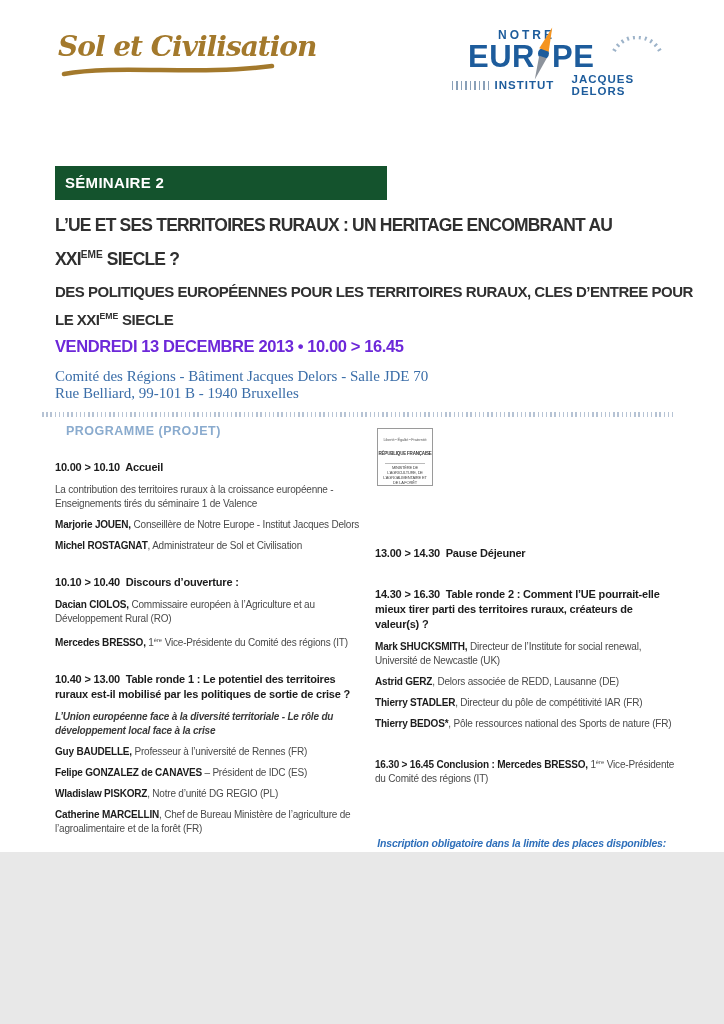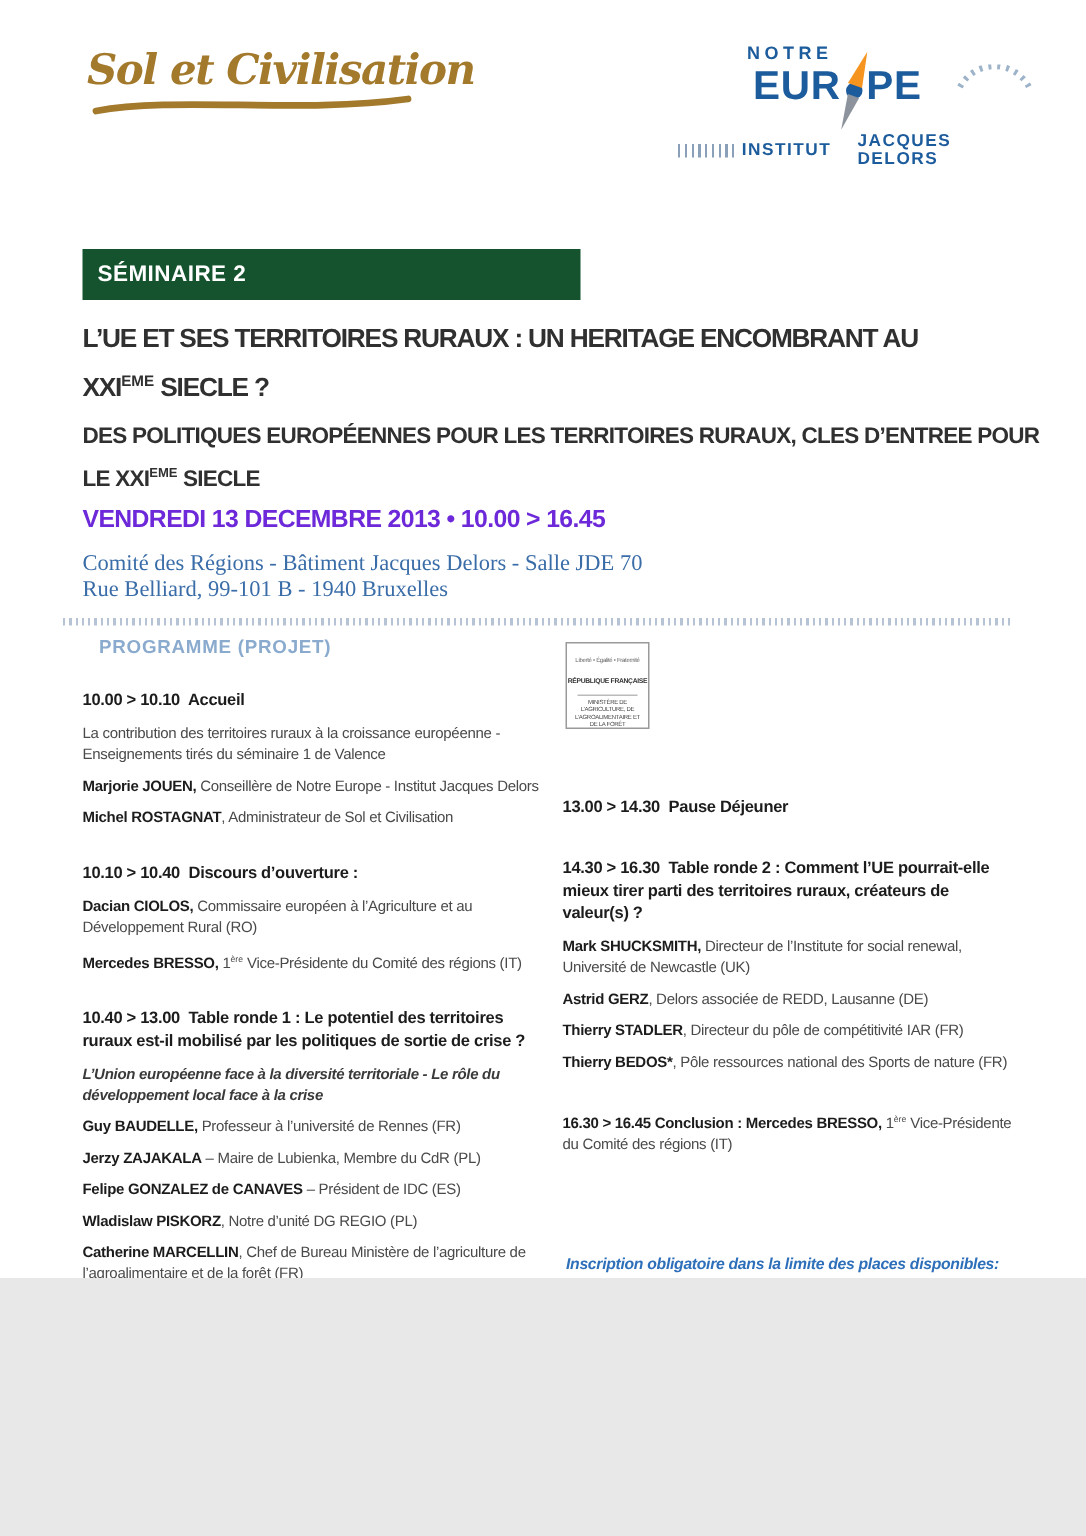--- a/index.html
+++ b/index.html
@@ -14,7 +14,7 @@
 
   .ne-logo{position:absolute;left:452px;top:28px;width:218px;color:#1d5c9c;}
   .ne-notre{margin-left:46px;font-size:12px;font-weight:bold;letter-spacing:3px;}
-  .ne-big{margin-left:50px;font-size:27px;font-weight:bold;letter-spacing:.5px;display:flex;align-items:center;line-height:30px;}
+  .ne-big{margin-left:16px;font-size:31px;font-weight:bold;letter-spacing:.5px;display:flex;align-items:flex-start;line-height:30px;}
   .ne-o{position:relative;display:inline-block;width:11px;height:11px;background:#1d5c9c;border-radius:50%;margin:6px 3px 0 3px;}
   .needle-up{position:absolute;left:1px;bottom:9px;width:0;height:0;border-left:5px solid transparent;
              border-right:5px solid transparent;border-bottom:24px solid #f5941f;

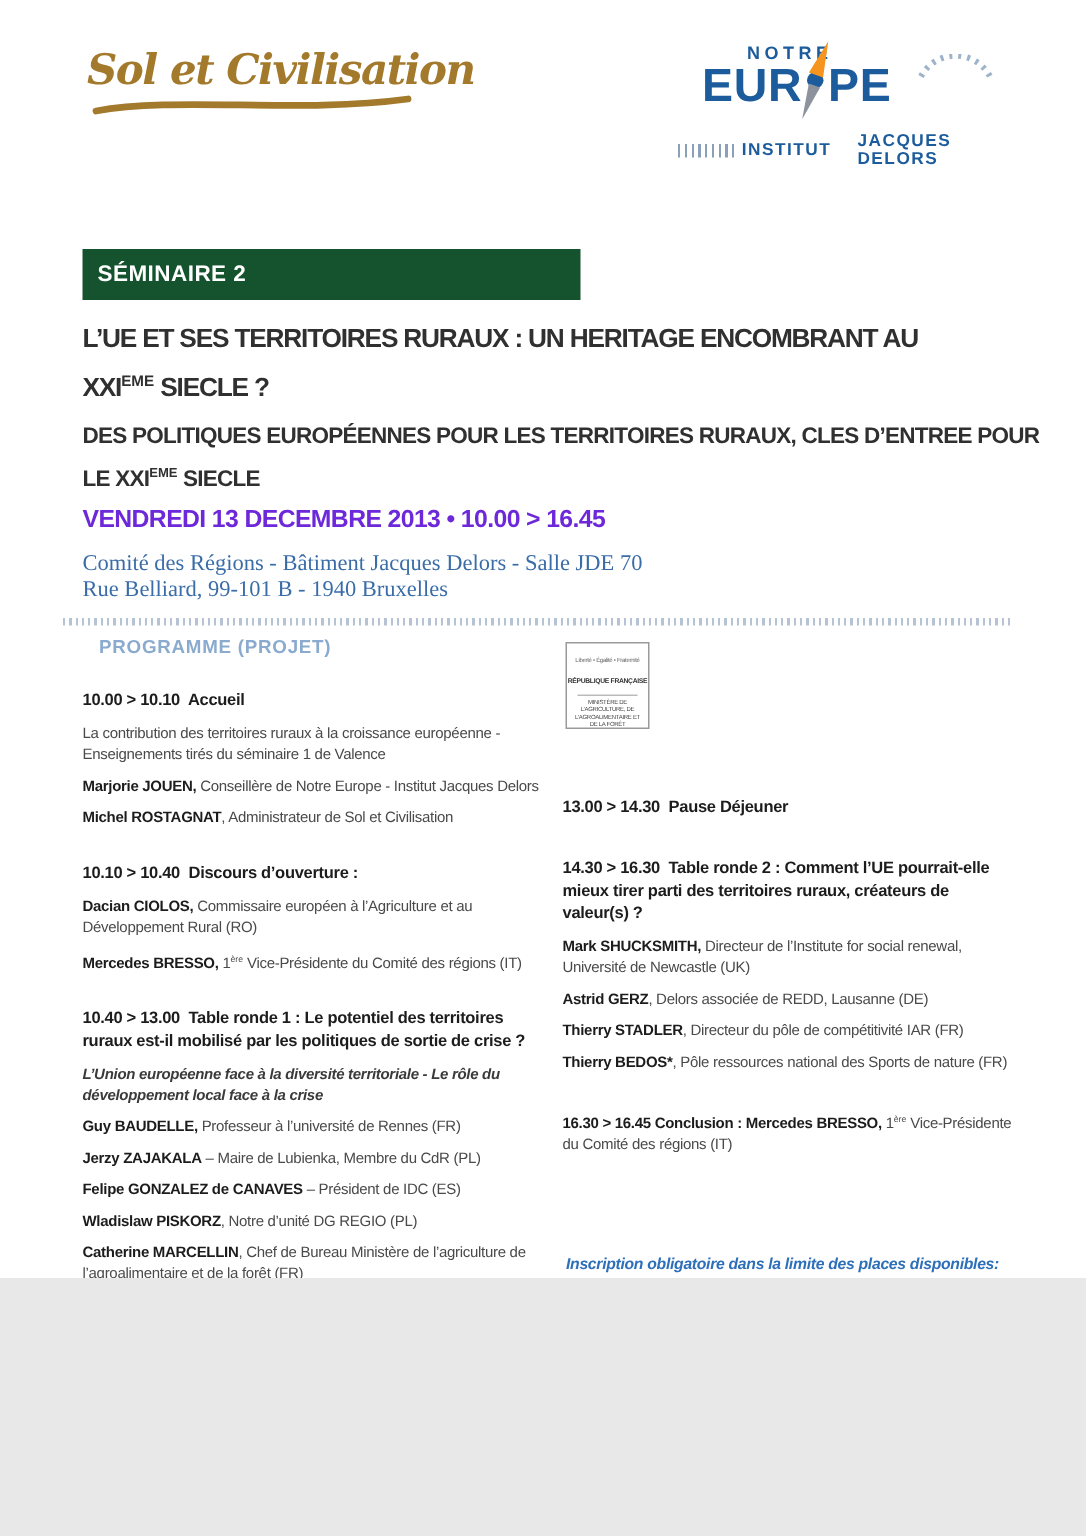--- a/index.html
+++ b/index.html
@@ -23,7 +23,7 @@
              border-right:4px solid transparent;border-top:24px solid #8d939c;
              transform:rotate(20deg);transform-origin:top center;}
   .ne-arc{position:absolute;left:72px;top:-12px;}
-  .ne-sub{margin-top:16px;display:flex;align-items:center;font-size:11.5px;font-weight:bold;letter-spacing:1px;gap:5px;justify-content:space-between;}
+  .ne-sub{margin-top:1px;display:flex;align-items:center;font-size:11.5px;font-weight:bold;letter-spacing:1px;gap:5px;justify-content:space-between;}
   .ne-ticks{display:inline-block;width:46px;height:9px;
             background:repeating-linear-gradient(90deg,#8aa0b8 0 1.5px,transparent 1.5px 4.5px);}
   .ne-spacer{display:inline-block;width:9px;}

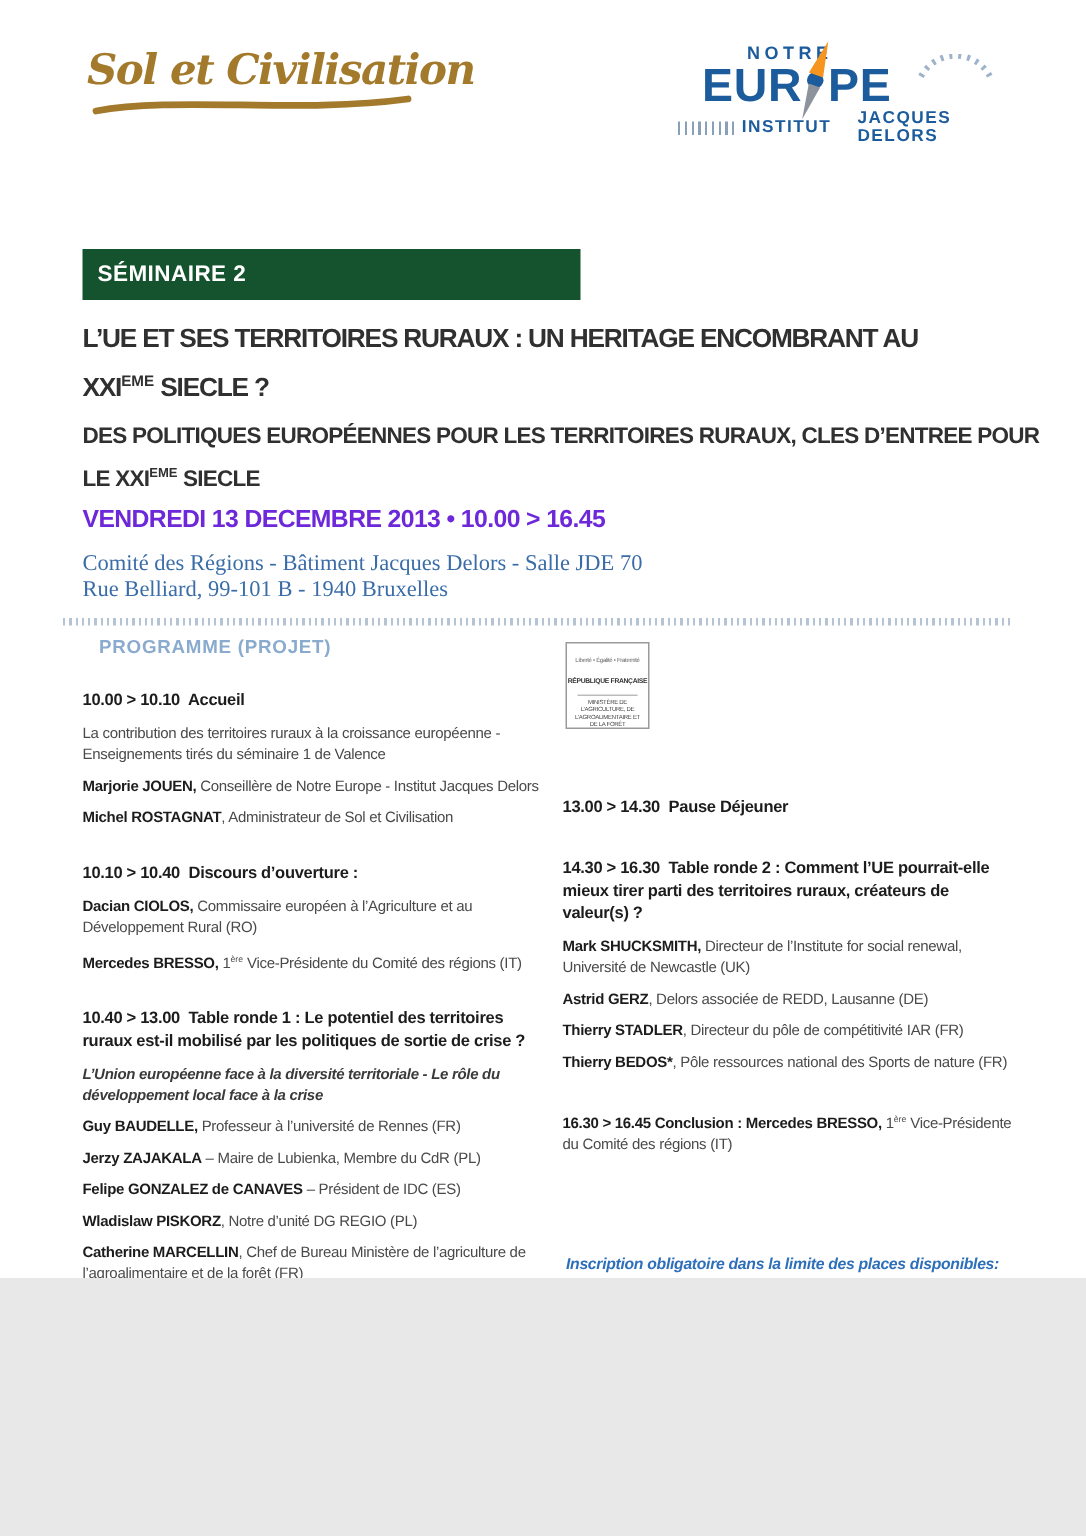--- a/index.html
+++ b/index.html
@@ -71,7 +71,7 @@
   .theme{margin:0 0 7px;font-style:italic;font-weight:bold;color:#3a3a3a;}
   .sp{margin:0 0 7px;}
   .sp strong{color:#1c1c1c;}
-  .pause-h{margin-top:45px;}
+  .pause-h{margin-top:60px;}
   .tr2{margin-top:26px;}
   .concl{margin-top:24px;}
 

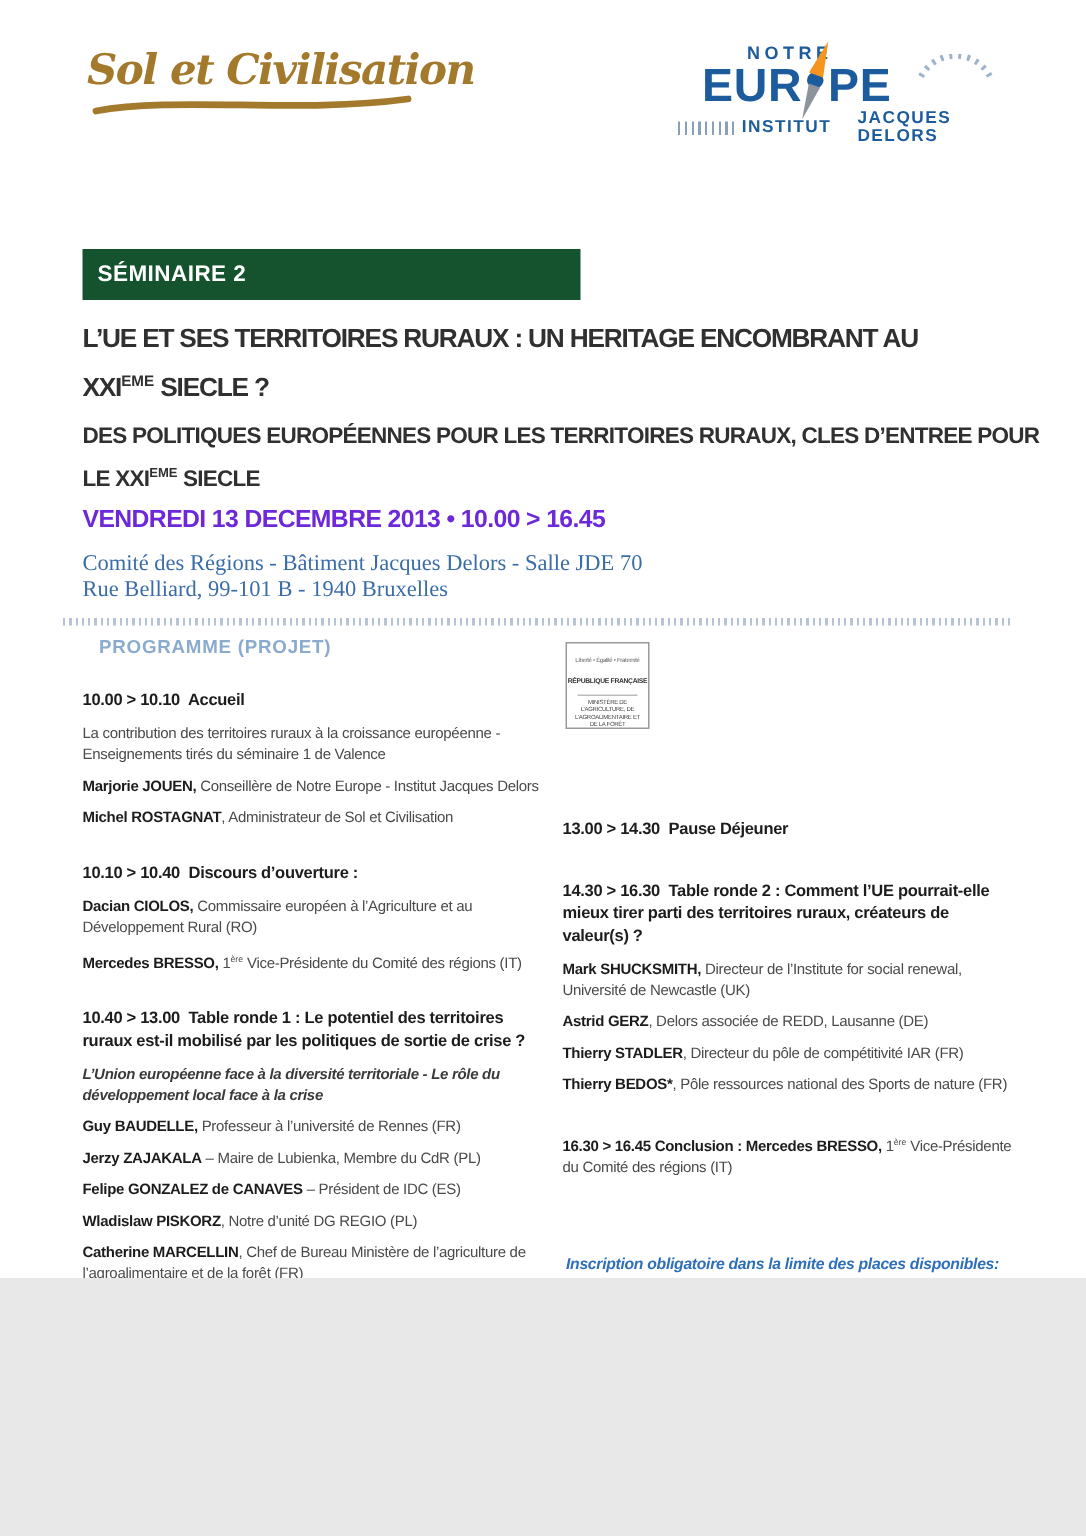--- a/index.html
+++ b/index.html
@@ -173,7 +173,6 @@
       <h4 class="ph">10.40 &gt; 13.00  Table ronde 1 : Le potentiel des territoires ruraux est-il mobilisé par les politiques de sortie de crise ?</h4>
       <p class="theme">L’Union européenne face à la diversité territoriale - Le rôle du développement local face à la crise</p>
       <p class="sp"><strong>Guy BAUDELLE,</strong><span> Professeur à l’université de Rennes (FR)</span></p>
-      <p class="sp"><strong>Jerzy ZAJAKALA</strong><span> – Maire de Lubienka, Membre du CdR (PL)</span></p>
       <p class="sp"><strong>Felipe GONZALEZ de CANAVES</strong><span> – Président de IDC (ES)</span></p>
       <p class="sp"><strong>Wladislaw PISKORZ</strong><span>, Notre d’unité DG REGIO (PL)</span></p>
       <p class="sp"><strong>Catherine MARCELLIN</strong><span>, Chef de Bureau Ministère de l’agriculture de l’agroalimentaire et de la forêt (FR)</span></p>

